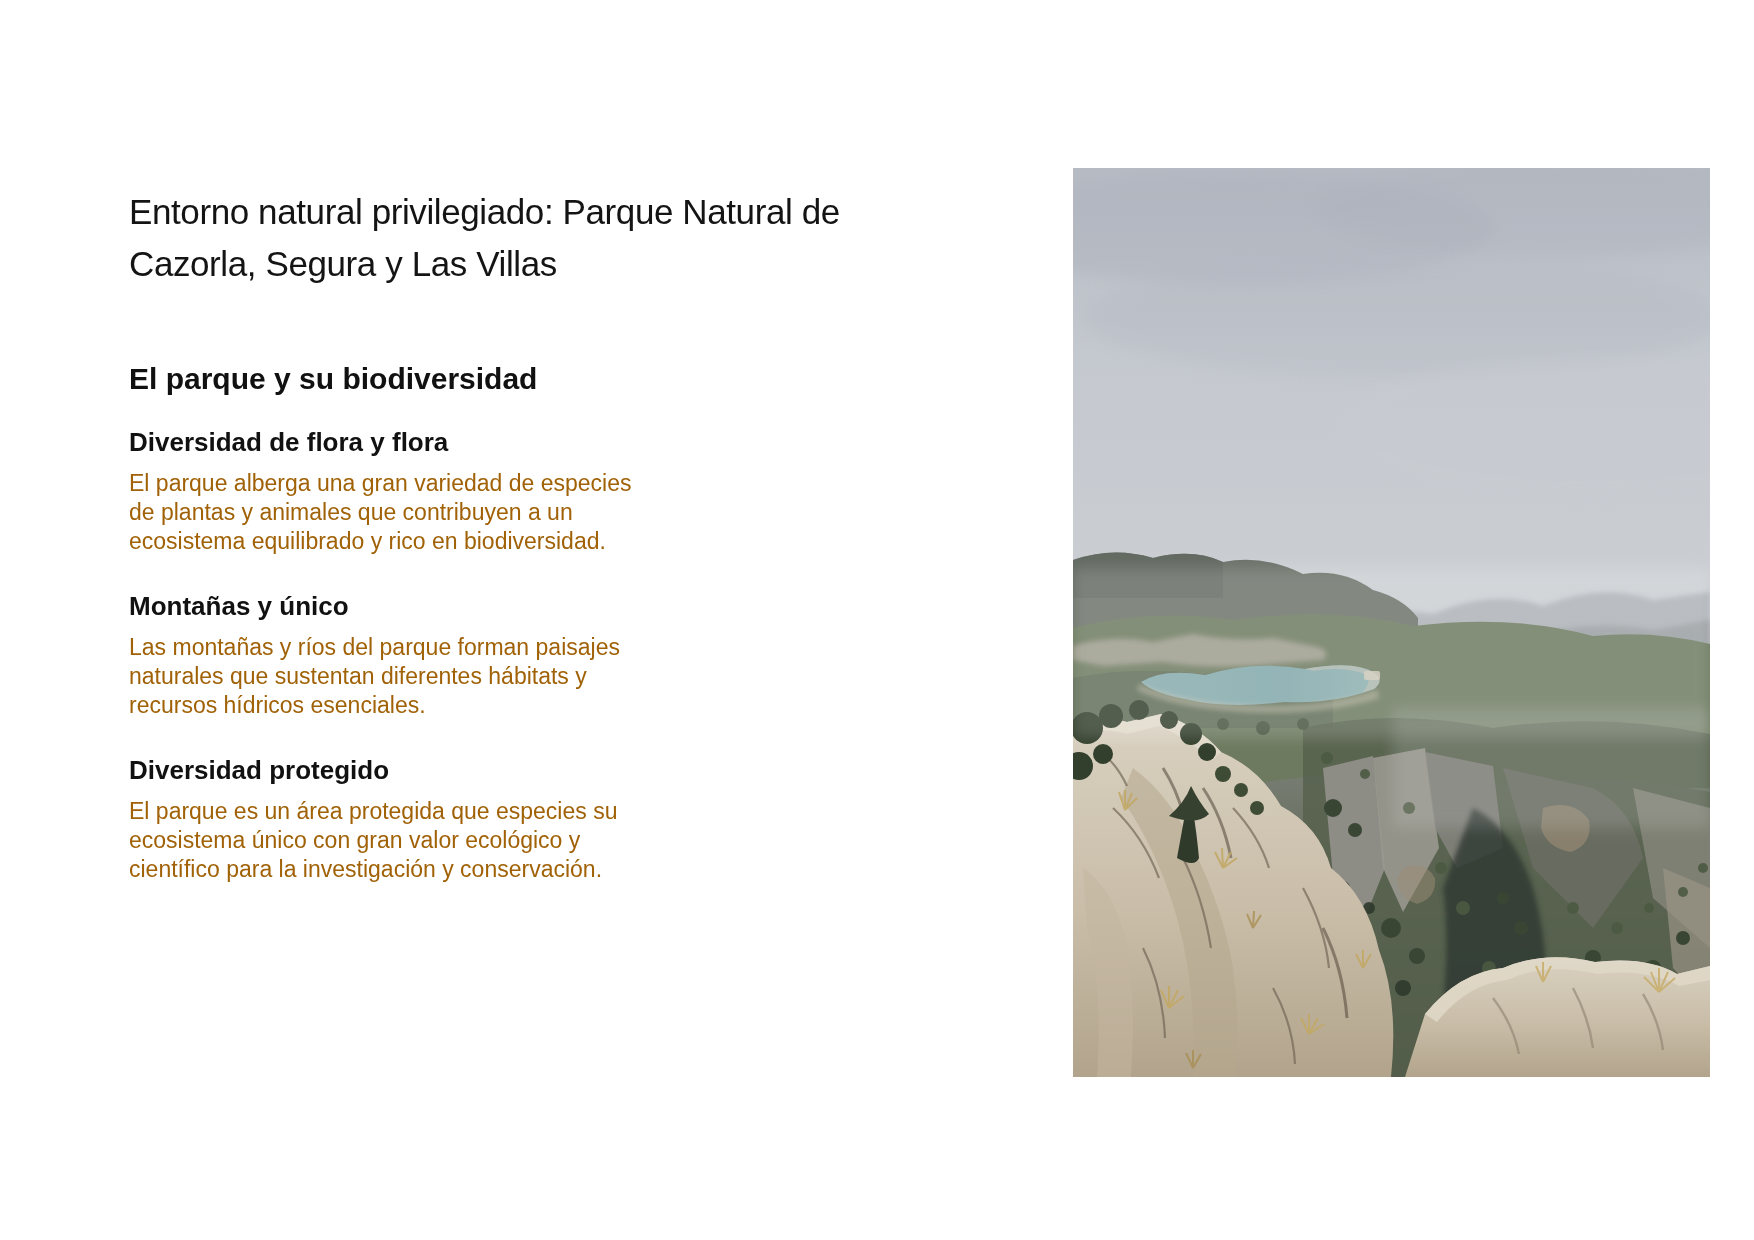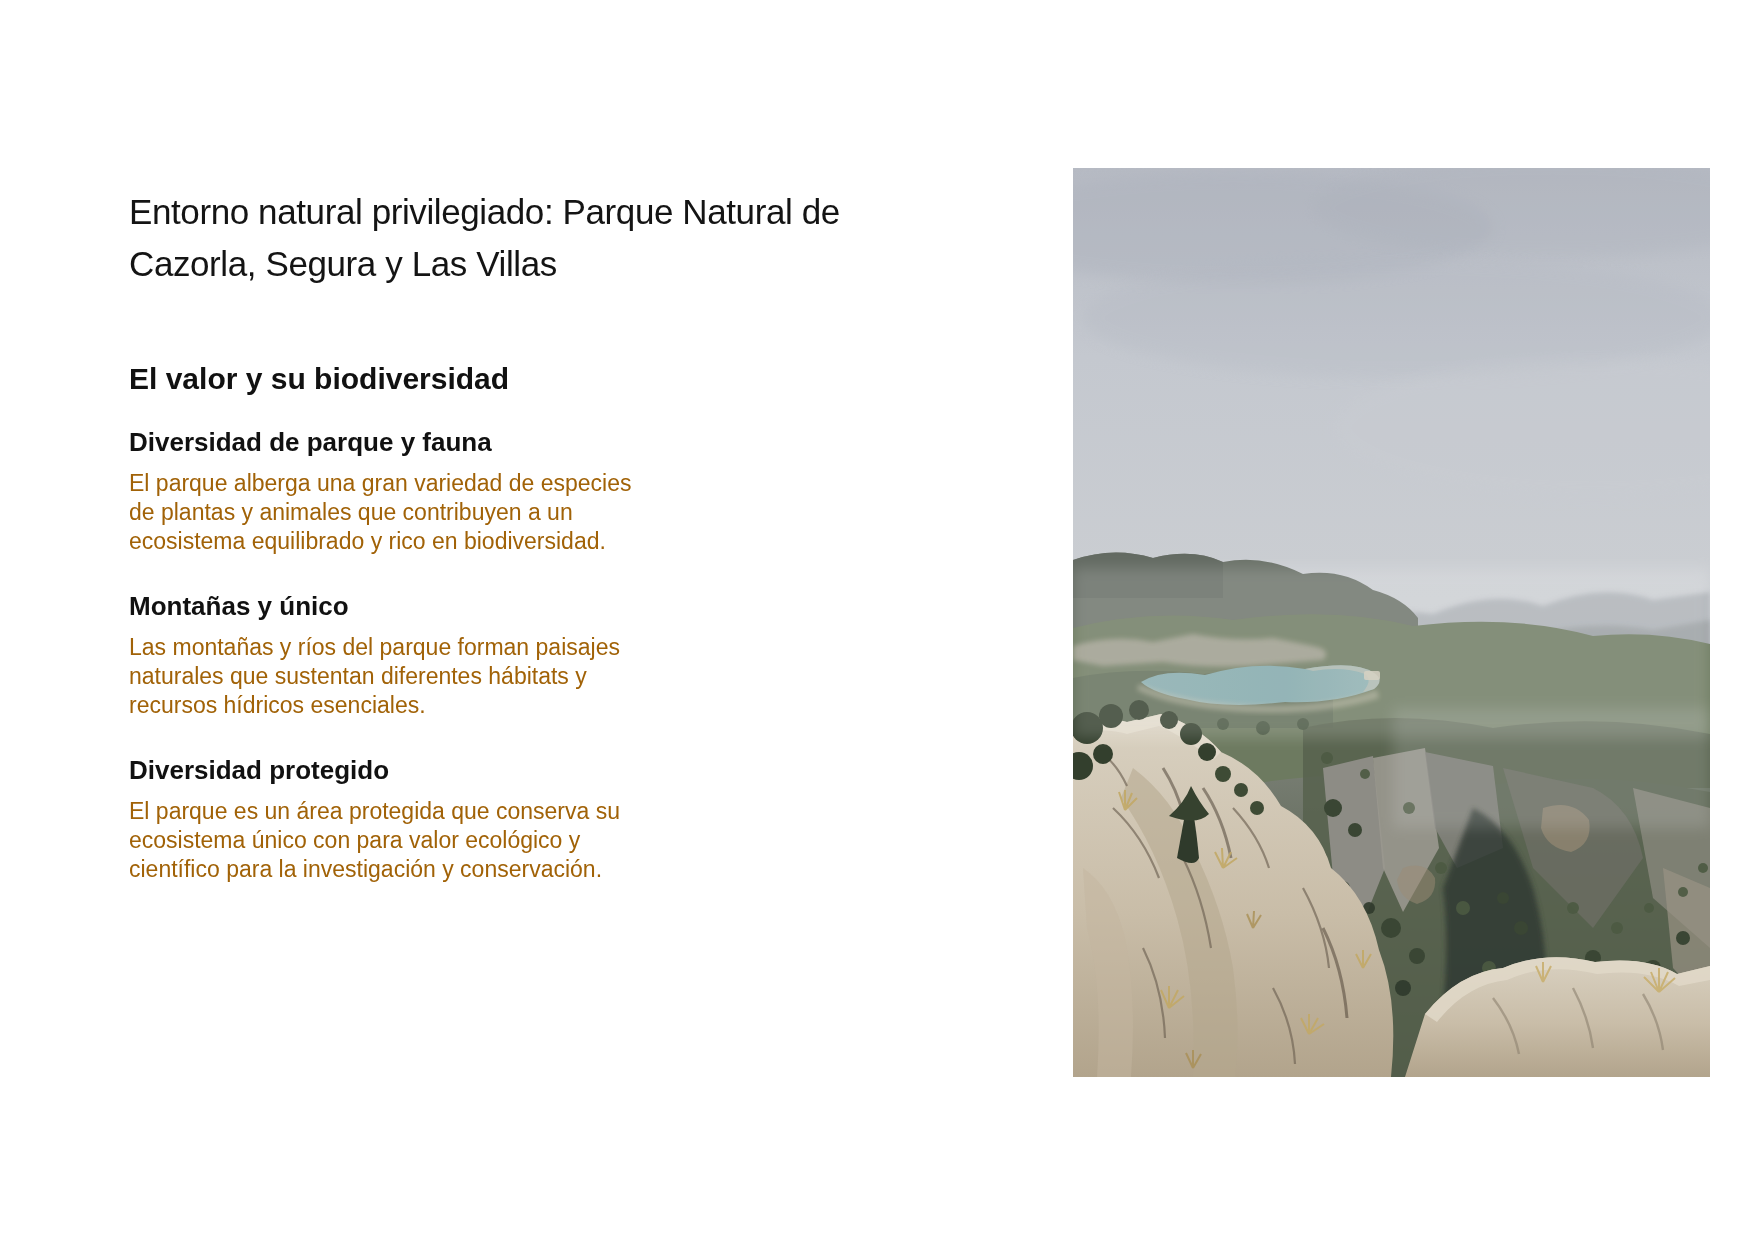--- a/index.html
+++ b/index.html
@@ -66,7 +66,7 @@
 
   <div class="text-column">
     <h1 class="slide-title">Entorno natural privilegiado: Parque Natural de Cazorla, Segura y Las Villas</h1>
-    <h2 class="slide-subtitle">El valor y su biodiversidad</h2>
+    <h2 class="slide-subtitle">El parque y su biodiversidad</h2>
 
     <div class="sections">
       <div class="topic">

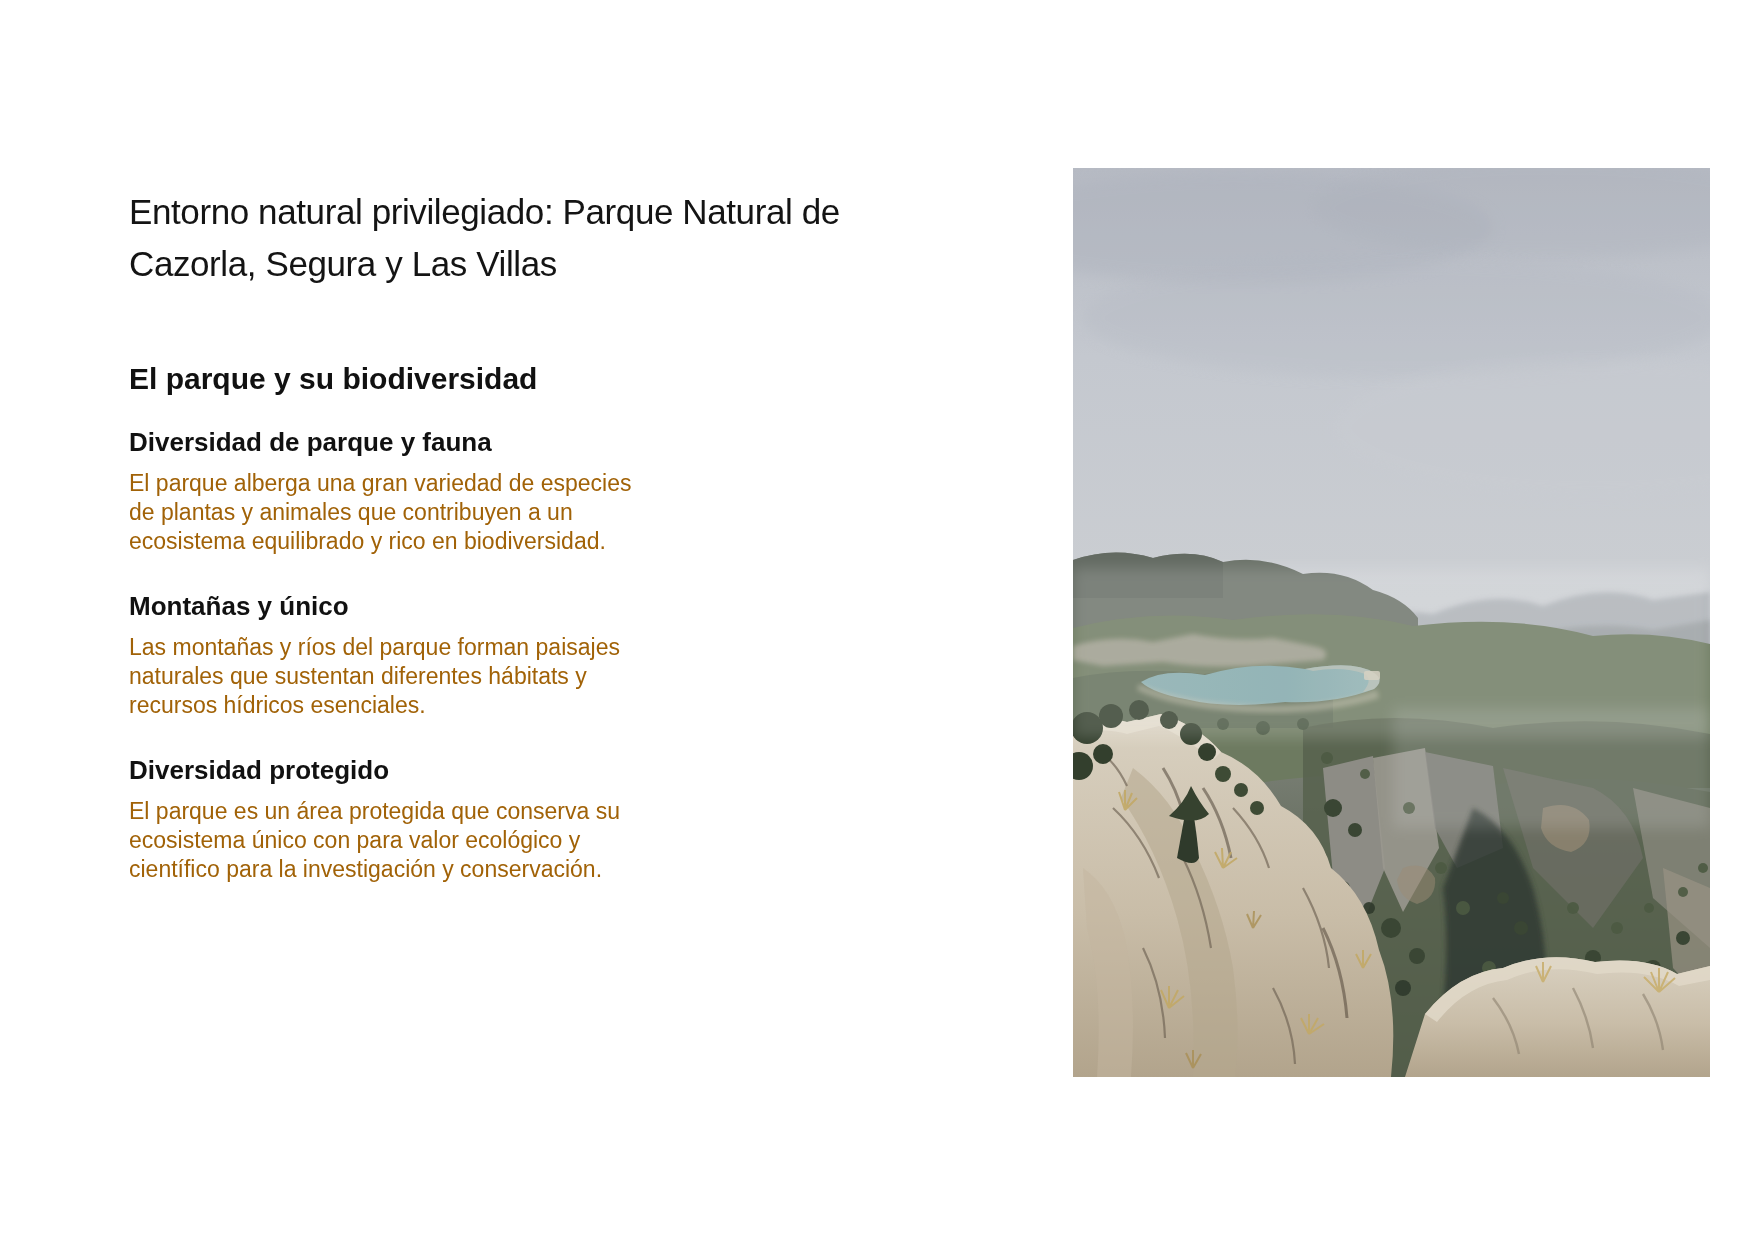--- a/index.html
+++ b/index.html
@@ -70,7 +70,7 @@
 
     <div class="sections">
       <div class="topic">
-        <div class="topic-heading">Diversidad de parque y fauna</div>
+        <div class="topic-heading">Diversidad de flora y flora</div>
         <div class="topic-body">El parque alberga una gran variedad de especies de plantas y animales que contribuyen a un ecosistema equilibrado y rico en biodiversidad.</div>
       </div>
       <div class="topic">

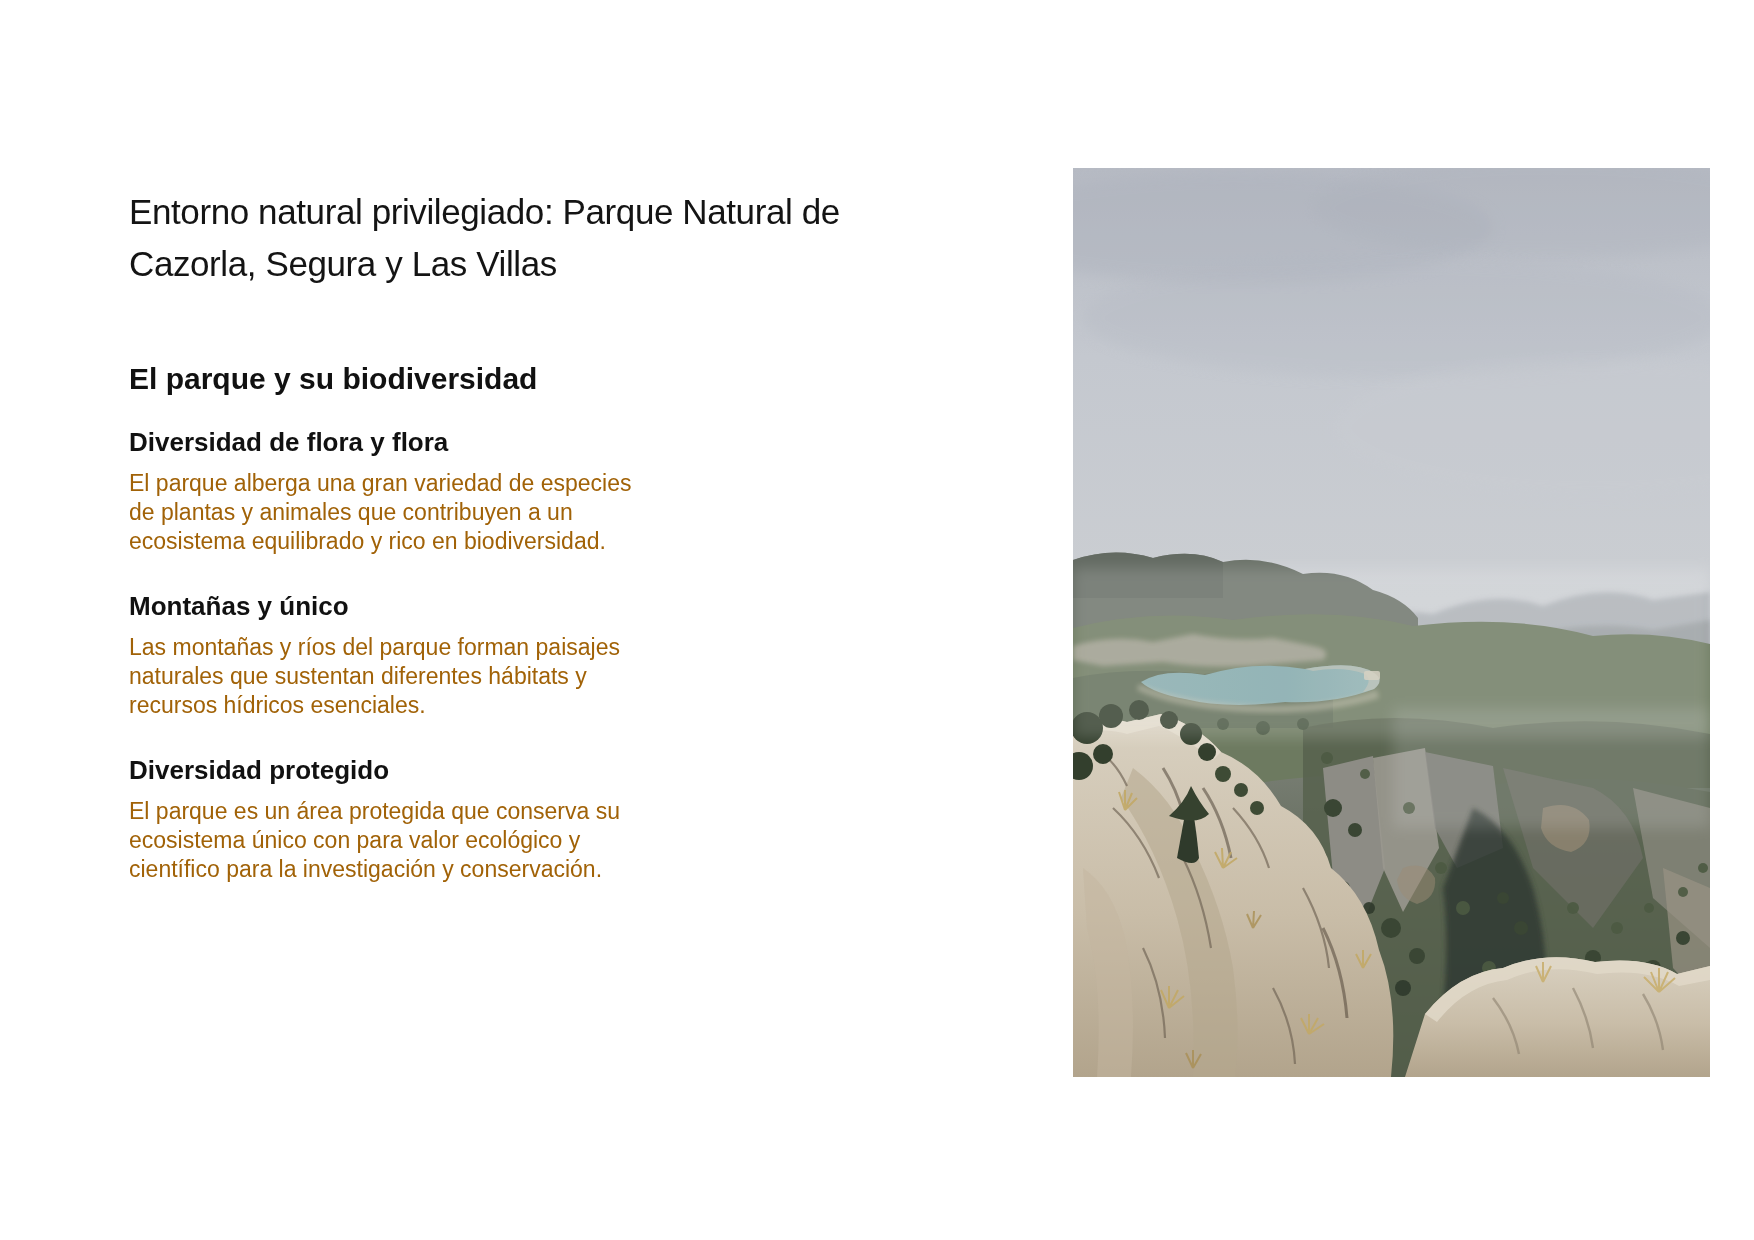--- a/index.html
+++ b/index.html
@@ -79,7 +79,7 @@
       </div>
       <div class="topic">
         <div class="topic-heading">Diversidad protegido</div>
-        <div class="topic-body">El parque es un área protegida que conserva su ecosistema único con para valor ecológico y científico para la investigación y conservación.</div>
+        <div class="topic-body">El parque es un área protegida que especies su ecosistema único con gran valor ecológico y científico para la investigación y conservación.</div>
       </div>
     </div>
   </div>

